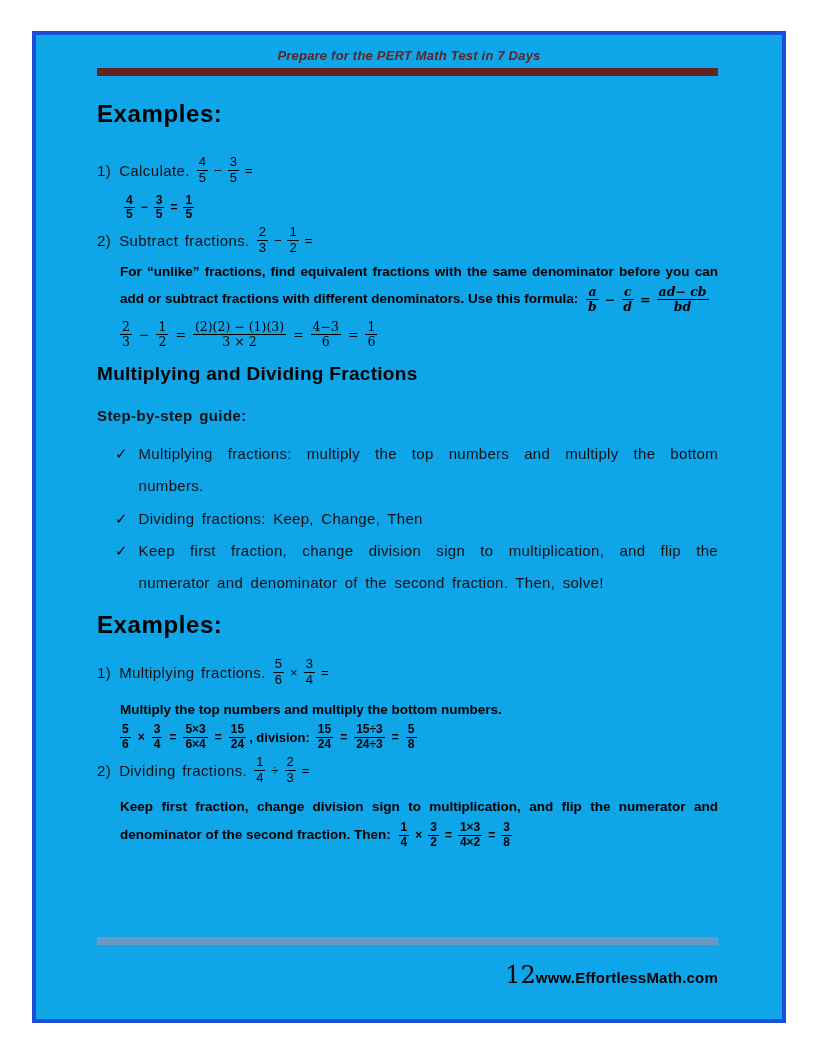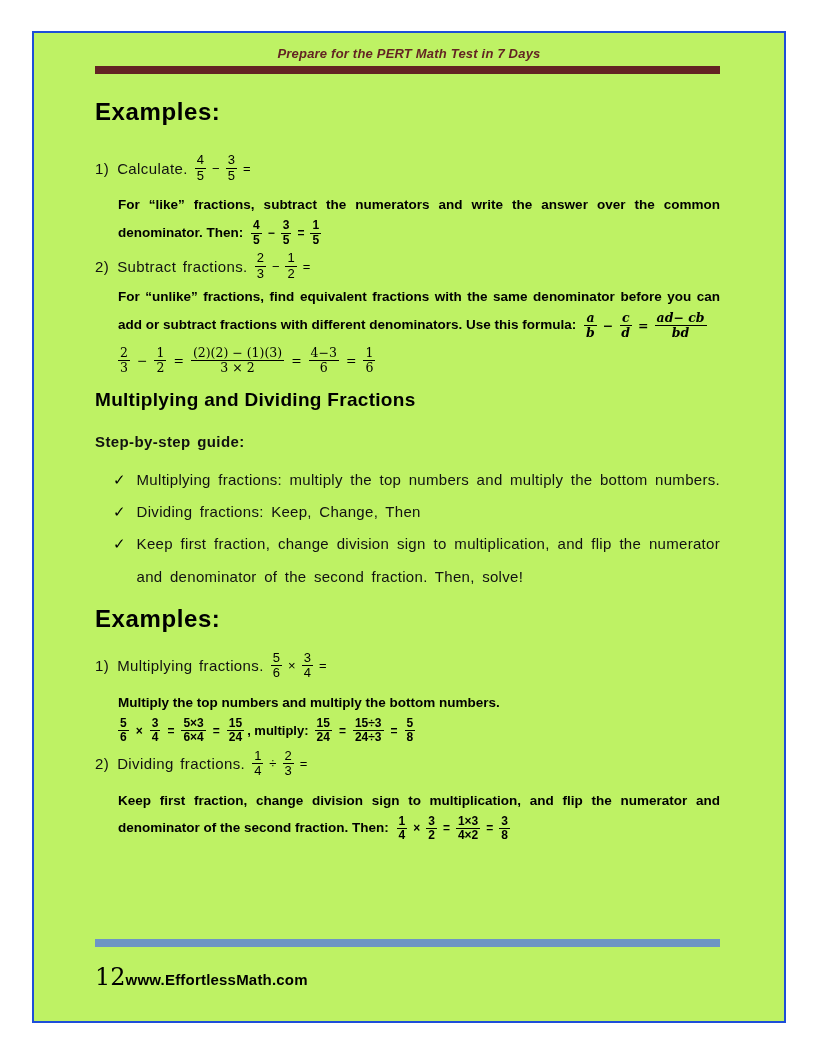--- a/index.html
+++ b/index.html
@@ -5,7 +5,7 @@
   html,body{margin:0;padding:0;background:#ffffff;}
   body{width:816px;height:1056px;font-family:"Liberation Sans",sans-serif;color:#000;position:relative;overflow:hidden;}
   .page{position:absolute;left:0;top:0;width:816px;height:1056px;background:#fff;}
-  .border-box{position:absolute;left:32px;top:31px;width:754px;height:992px;border:2px solid #1d4ed8;box-sizing:border-box;background:#bef264;}
+  .border-box{position:absolute;left:32px;top:31px;width:754px;height:992px;border:4px solid #1d4ed8;box-sizing:border-box;background:#0ea5e9;}
   .header-title{margin-top:13px;text-align:center;font-size:13px;font-weight:bold;font-style:italic;color:var(--maroon,#632423);letter-spacing:.2px;}
   .maroon-bar{margin:5px 64px 0 61px;height:8px;background:var(--maroon,#632423);}
   .content{padding:0 64px 0 61px;}

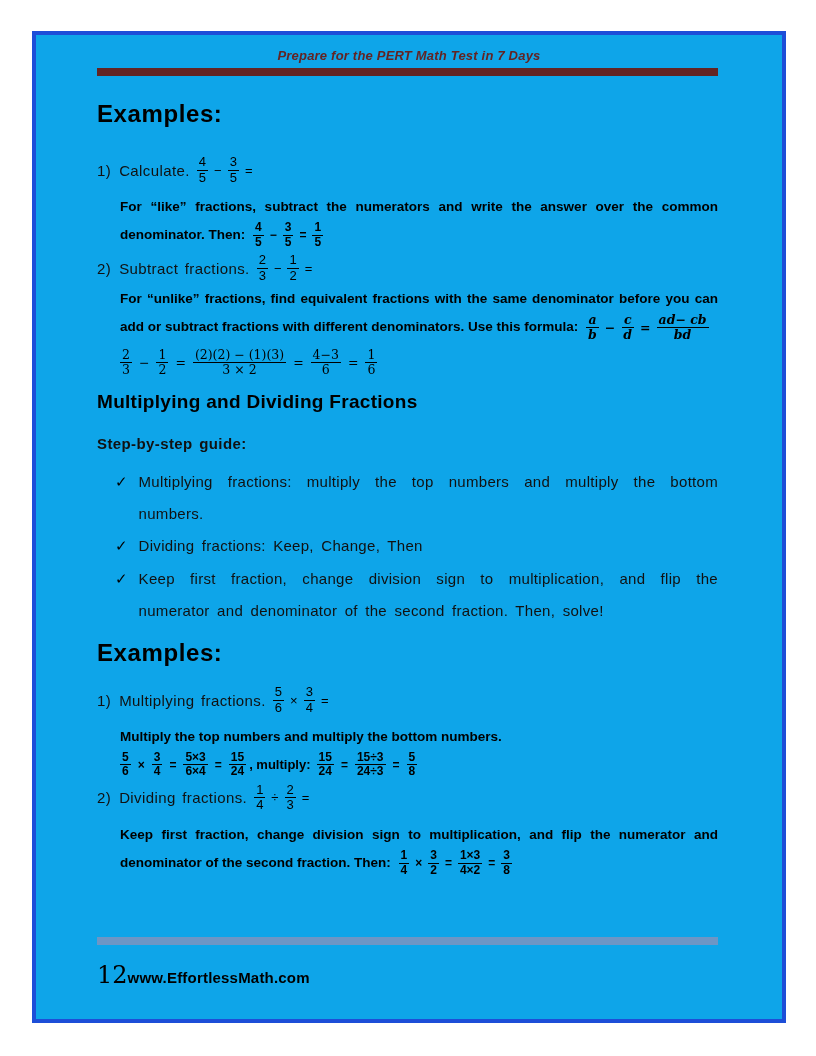--- a/index.html
+++ b/index.html
@@ -70,7 +70,7 @@
         </span>
       </div>
 
-      <p class="expl"><span>For “like” fractions, subtract the numerators and write the answer over the common denominator. Then:</span>
+      <p class="expl">
         <span class="eq eq-bold">
           <span class="frac">
               <span class="fn">4</span>

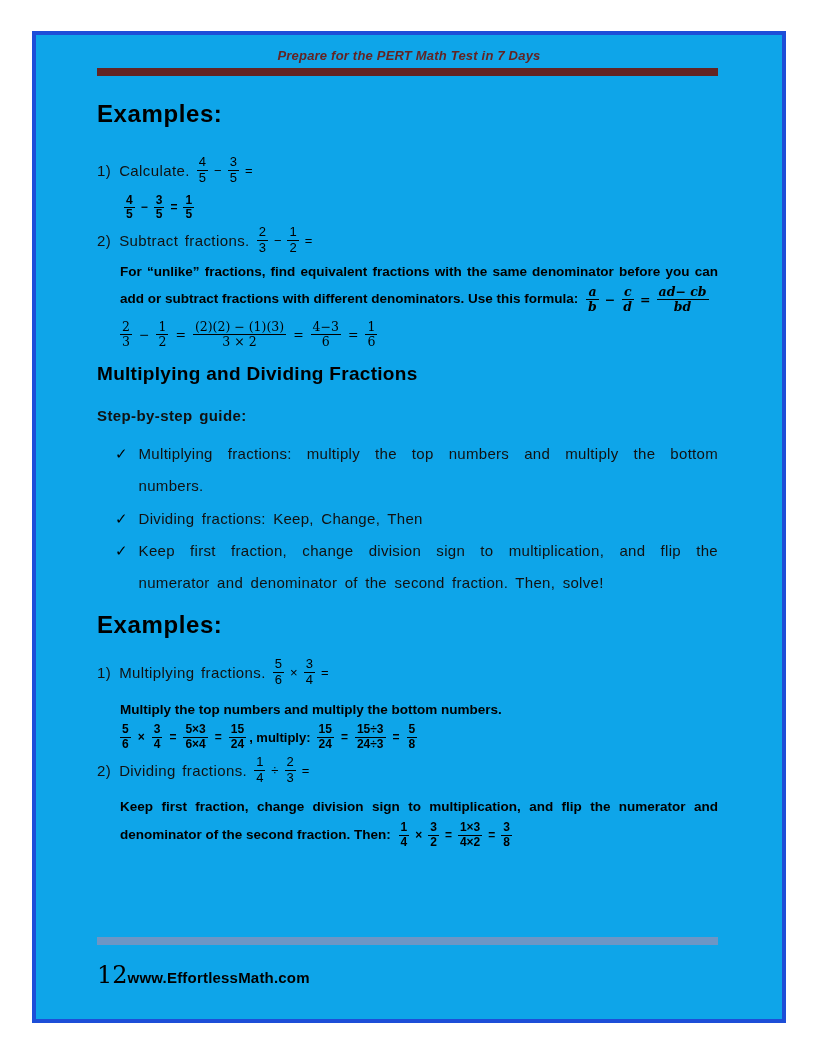--- a/index.html
+++ b/index.html
@@ -212,7 +212,7 @@
             <span class="fn">15</span>
             <span class="fd">24</span>
           </span>
-        <span class="mid-text">, multiply:</span>
+        <span class="mid-text">, division:</span>
         <span class="frac">
             <span class="fn">15</span>
             <span class="fd">24</span>

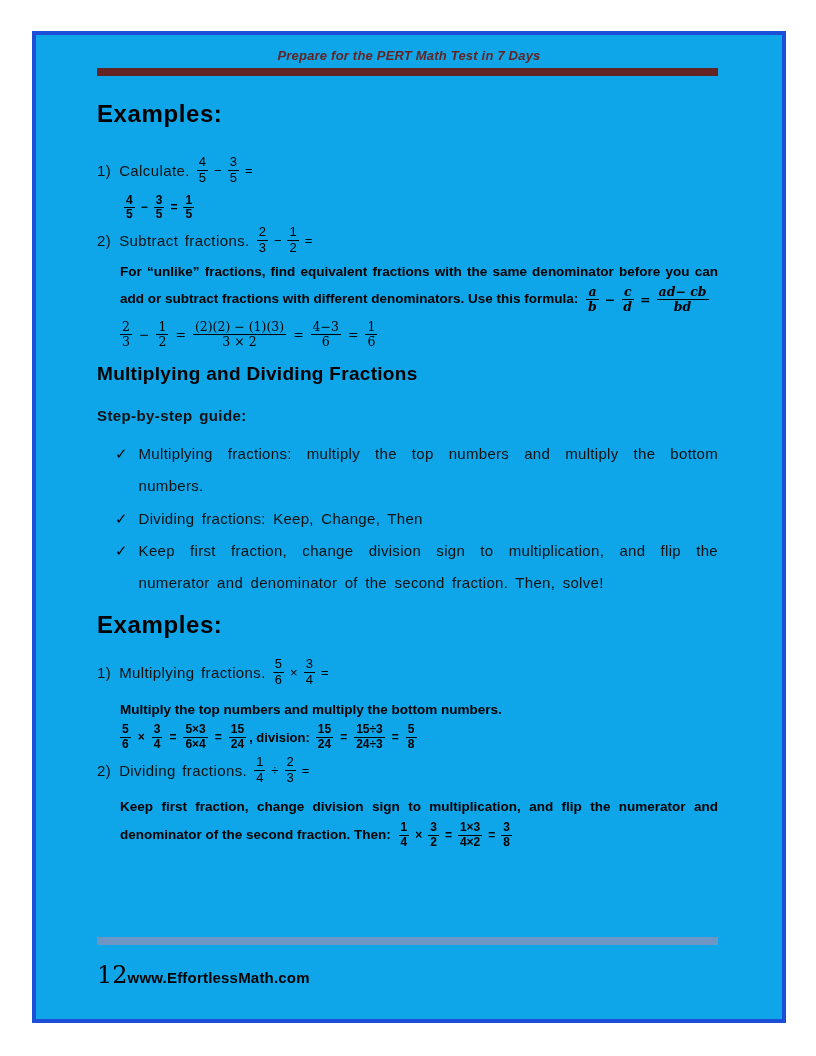--- a/index.html
+++ b/index.html
@@ -36,7 +36,7 @@
   .btext{text-align:justify;letter-spacing:.3px;word-spacing:3px;color:#111;}
   .footer{position:absolute;left:61px;right:64px;bottom:30px;}
   .blue-bar{height:8px;background:var(--blue,#6d96c5);}
-  .footer-row{display:flex;justify-content:flex-start;align-items:baseline;margin-top:16px;}
+  .footer-row{display:flex;justify-content:flex-end;align-items:baseline;margin-top:16px;}
   .page-num{font-family:"DejaVu Serif",serif;font-size:24px;}
   .site{font-weight:bold;font-size:15px;letter-spacing:.2px;}
 </style>

